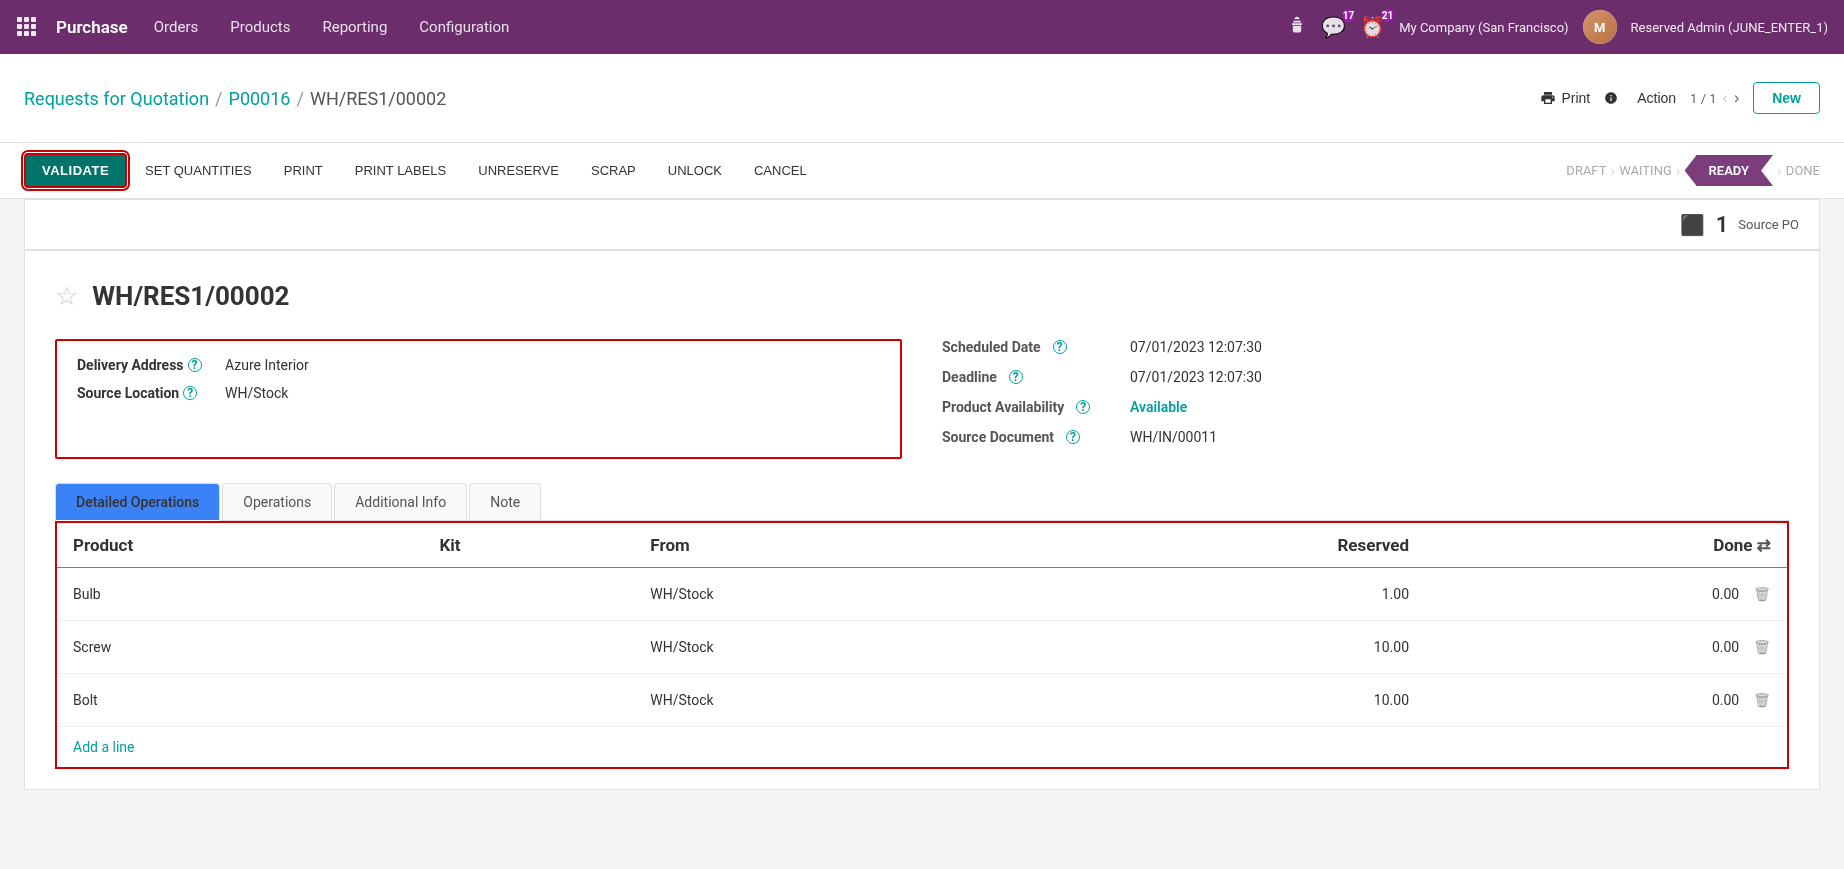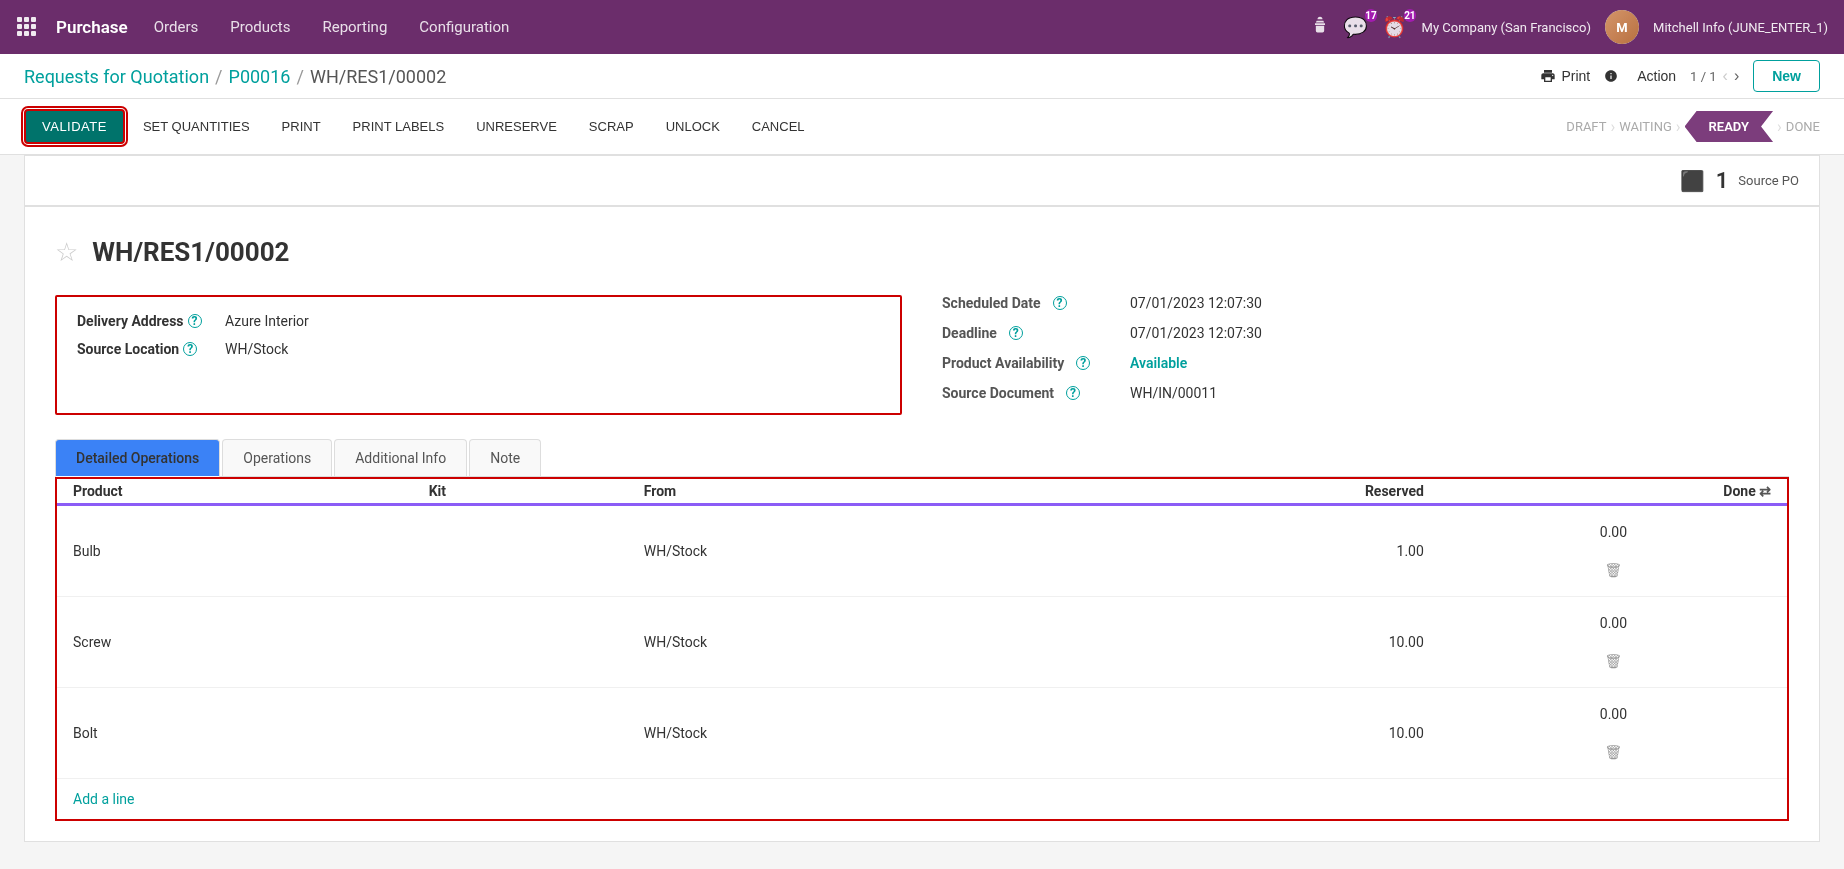--- a/index.html
+++ b/index.html
@@ -263,7 +263,7 @@
     <div class="user-avatar">
       <div style="width:34px;height:34px;background:linear-gradient(135deg,#d4956a,#b87040);border-radius:50%;display:flex;align-items:center;justify-content:center;color:white;font-weight:bold;font-size:13px;">M</div>
     </div>
-    <span class="user-name">Mitchell Info (JUNE_ENTER_1)</span>
+    <span class="user-name">Reserved Admin (JUNE_ENTER_1)</span>
   </div>
 </nav>
 

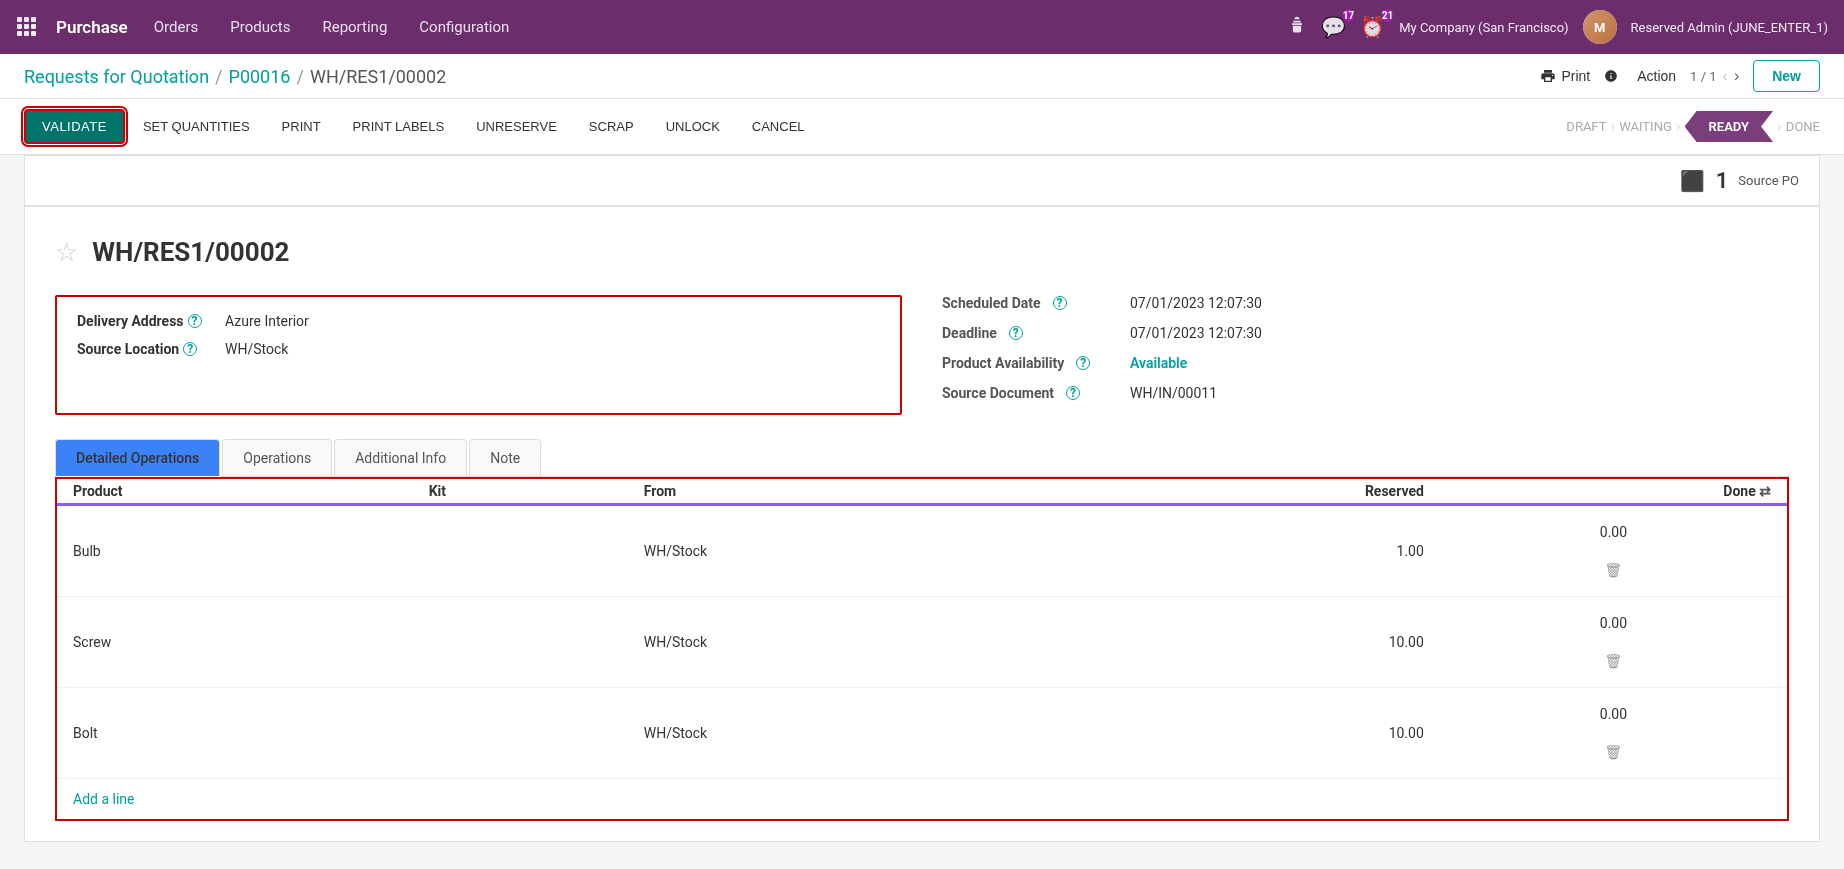--- a/index.html
+++ b/index.html
@@ -30,7 +30,7 @@
     .breadcrumb-bar {
       background: white;
       border-bottom: 1px solid #e0e0e0;
-      padding: 6px 24px;
+      padding: 28px 24px;
       display: flex;
       align-items: center;
       justify-content: space-between;

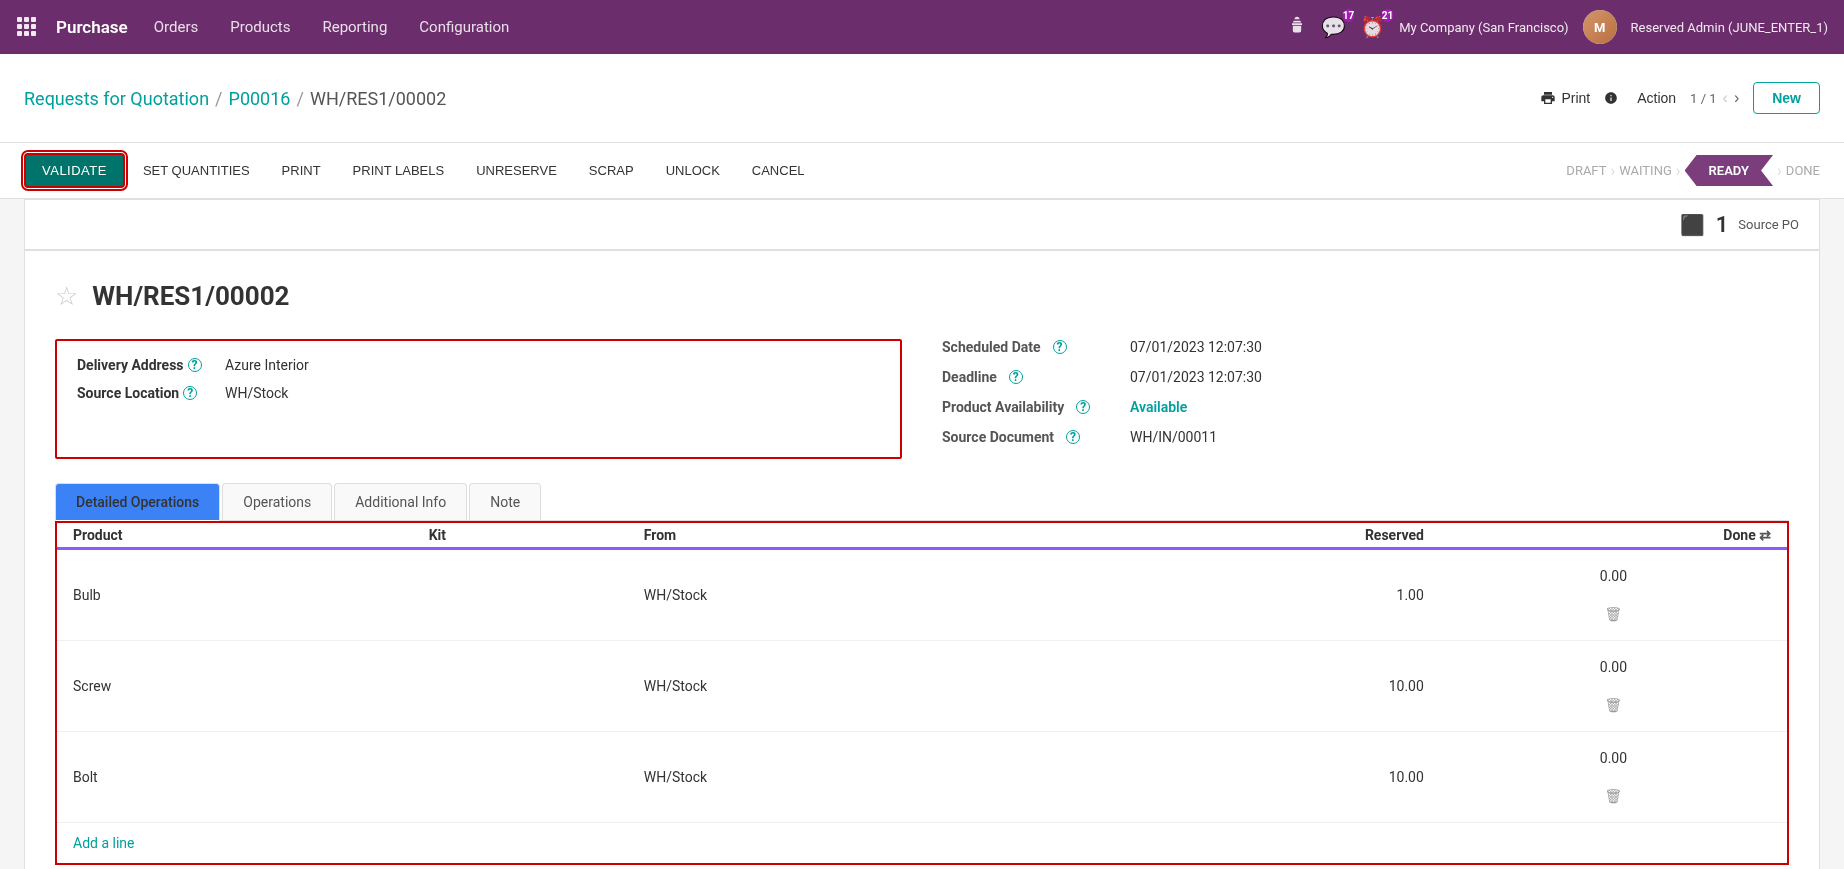--- a/index.html
+++ b/index.html
@@ -73,7 +73,7 @@
       border-radius: 4px;
       cursor: pointer;
       font-size: 13px;
-      font-weight: 400;
+      font-weight: 700;
       letter-spacing: 0.5px;
       outline: 2px solid #cc0000;
       outline-offset: 1px;

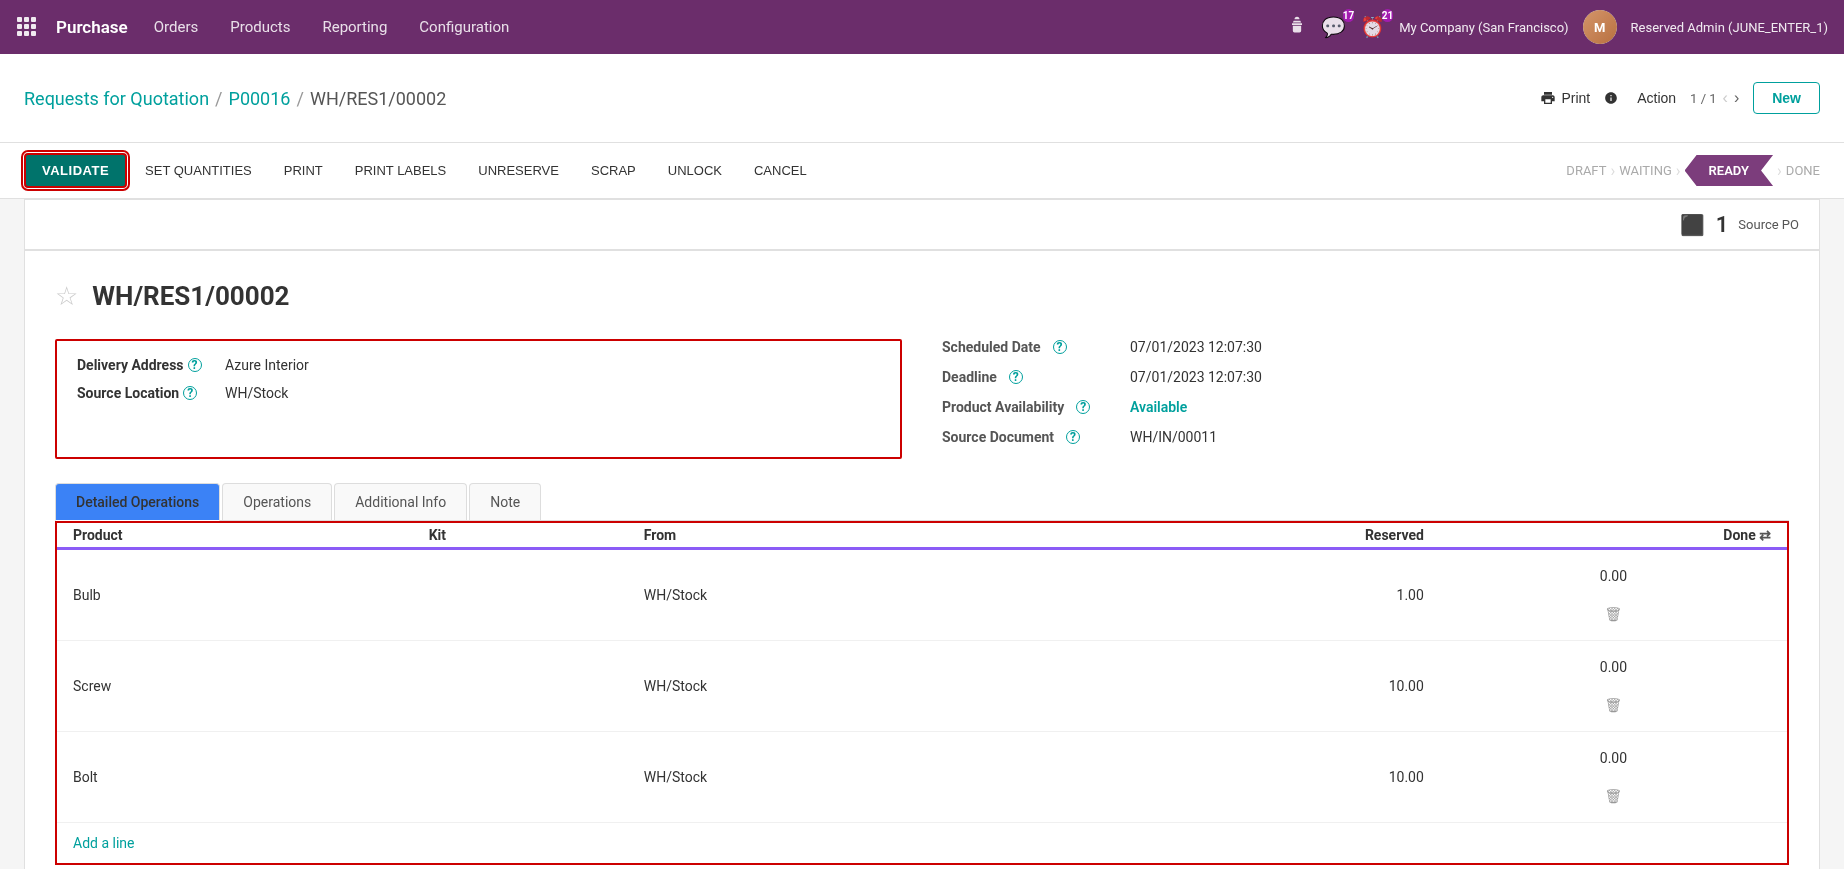--- a/index.html
+++ b/index.html
@@ -187,11 +187,11 @@
     .data-table { width: 100%; border-collapse: collapse; }
     .data-table th {
       text-align: left;
-      padding: 4px 16px;
+      padding: 12px 16px;
       font-weight: 700;
-      font-size: 14px;
+      font-size: 17px;
       color: #333;
-      border-bottom: 3px solid #8b5cf6;
+      border-bottom: 1px solid #8b5cf6;
       background: white;
     }
     .data-table th.right { text-align: right; }

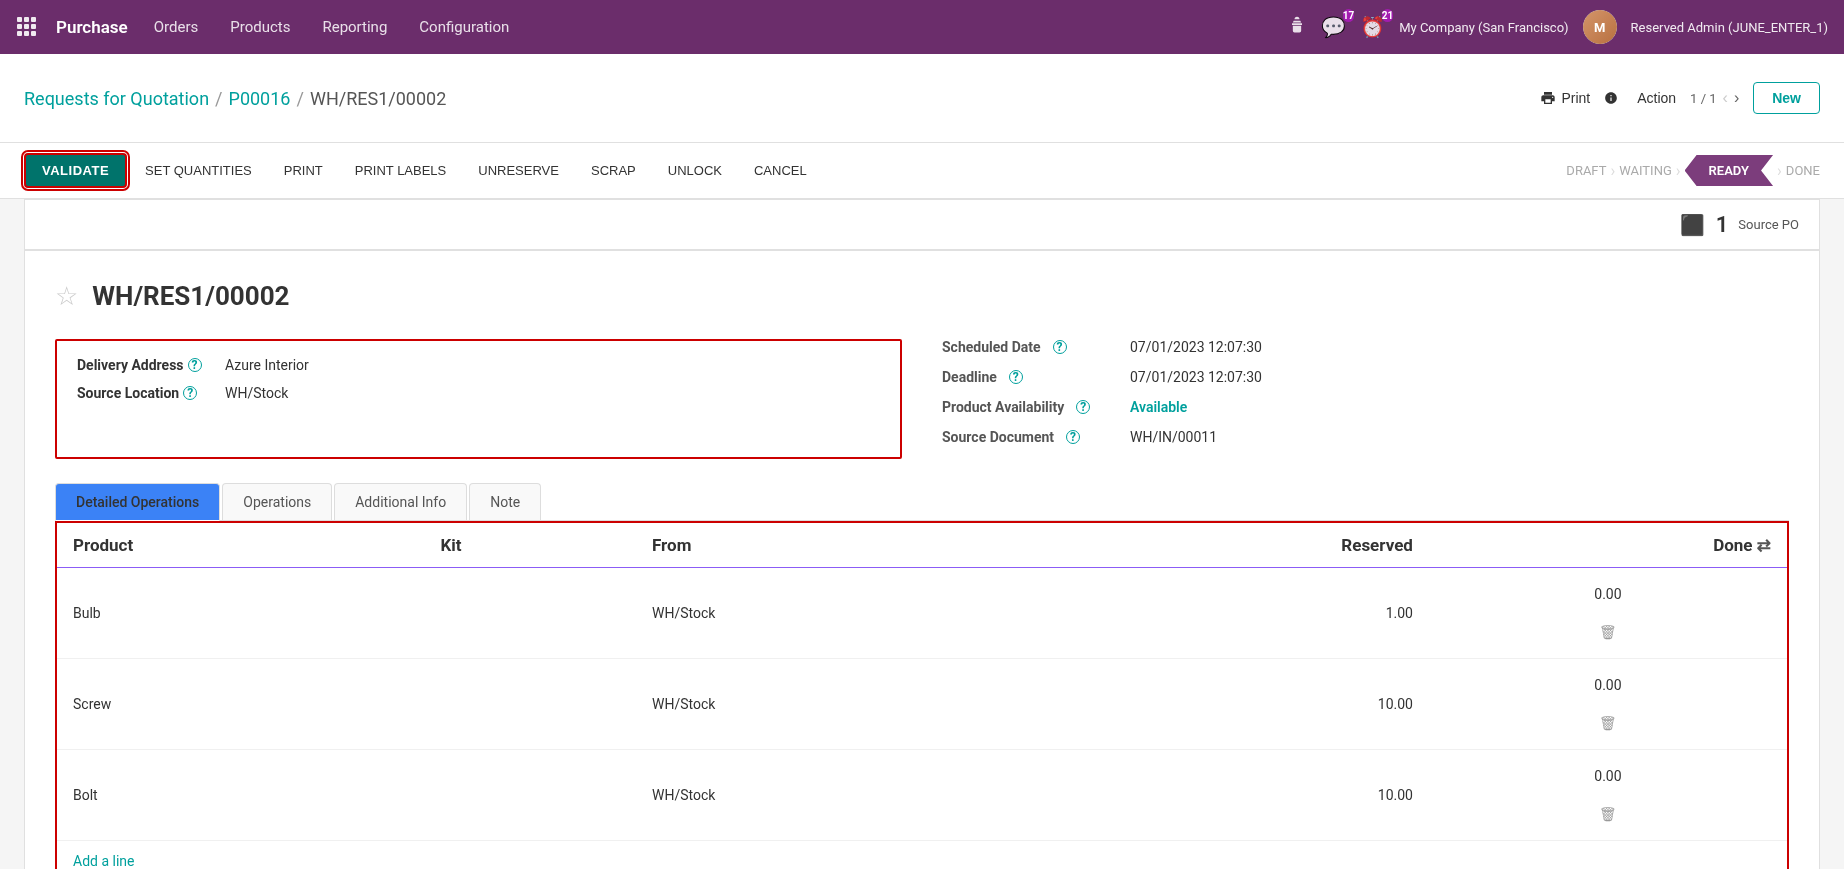--- a/index.html
+++ b/index.html
@@ -202,7 +202,7 @@
       border-bottom: 1px solid #f0f0f0;
     }
     .data-table td.right { text-align: right; }
-    .done-col { display: flex; align-items: center; justify-content: flex-end; gap: 22px; flex-direction: column; }
+    .done-col { display: flex; align-items: center; justify-content: flex-end; gap: 14px; }
     .trash-icon { color: #999; cursor: pointer; font-size: 14px; }
     .transfer-icon { cursor: pointer; color: #555; }
 

